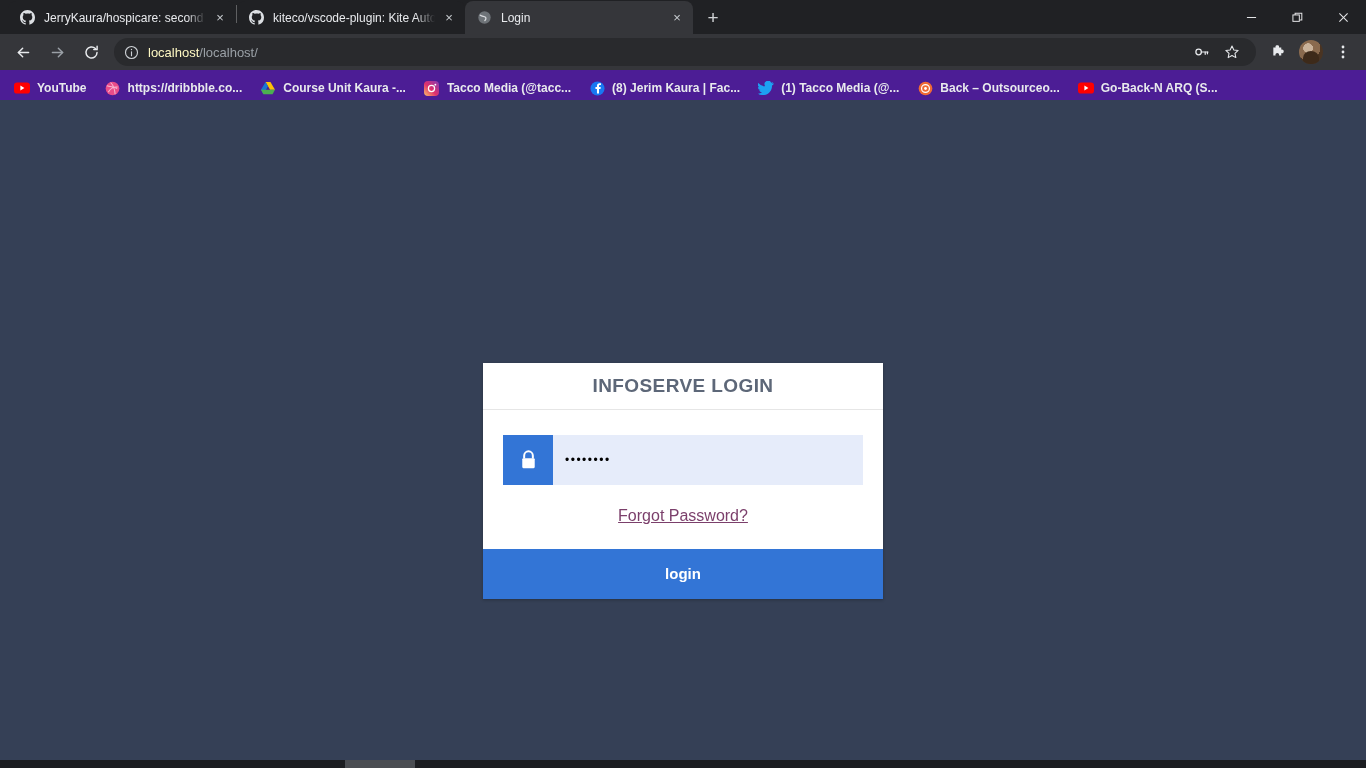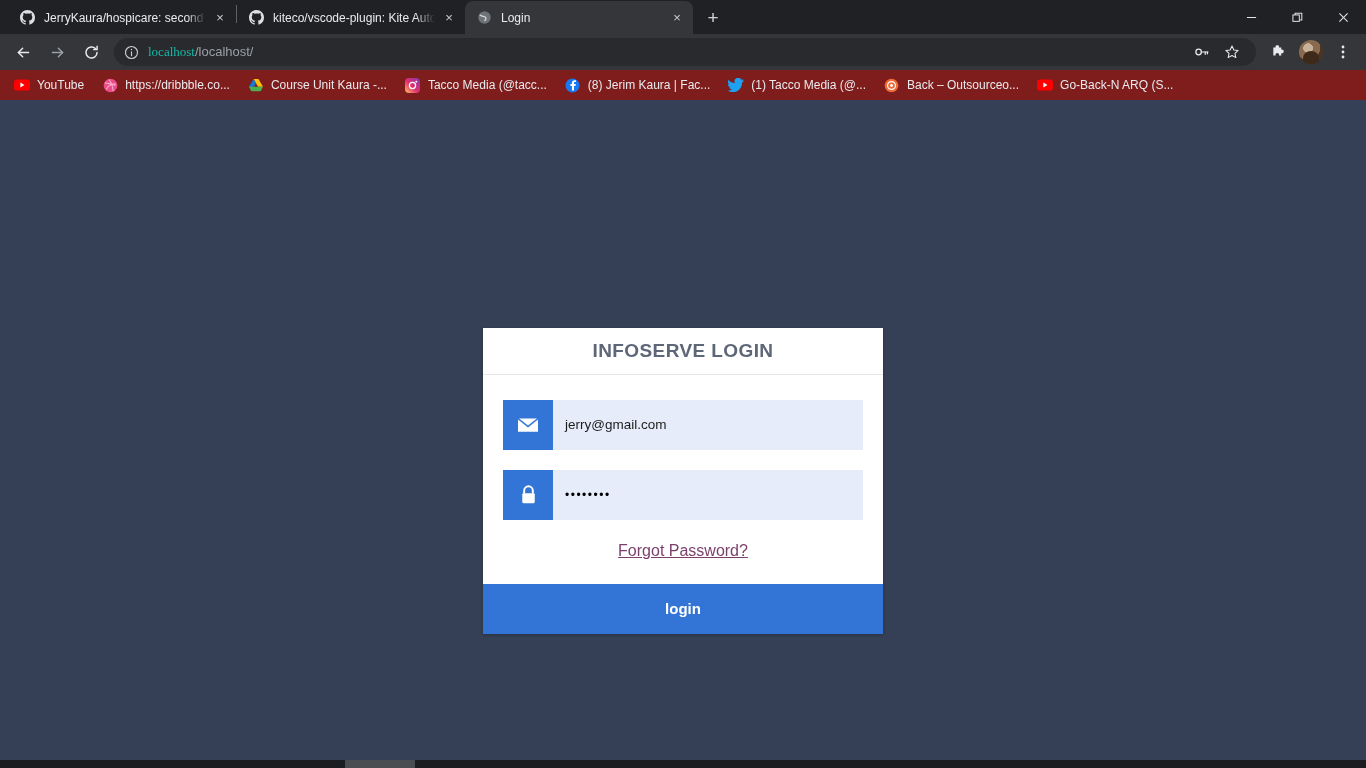--- a/index.html
+++ b/index.html
@@ -82,7 +82,7 @@
     color: #cdd1d5;
   }
   .omni-url { font-size: 13px; color: #9aa0a6; white-space: nowrap; }
-  .omni-url b { color: #14b8a6; font-weight: 400; font-family: Liberation Serif, serif; }
+  .omni-url b { color: #fef9c3; font-weight: 400; }
   .omni-actions { display: flex; align-items: center; gap: 2px; }
   .omni-ic {
     width: 28px; height: 28px; display: flex;

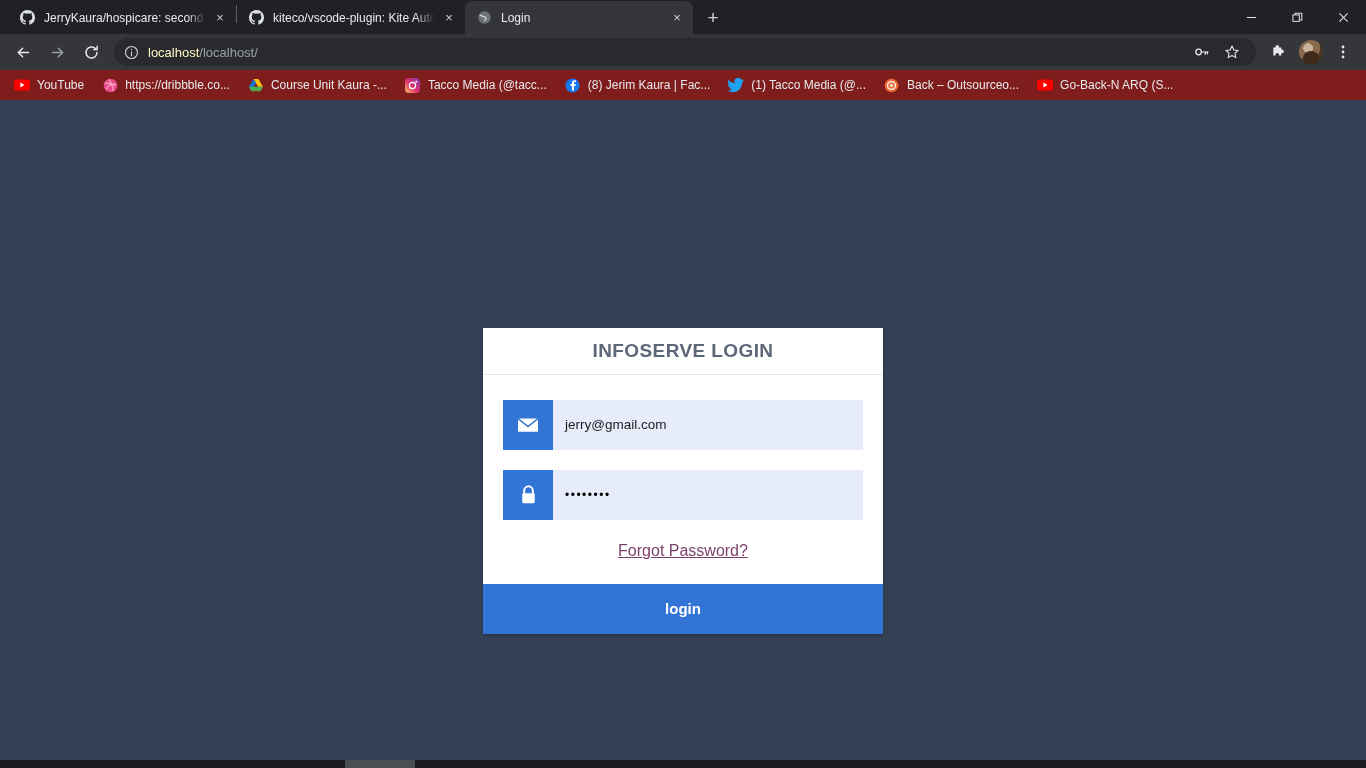--- a/index.html
+++ b/index.html
@@ -106,9 +106,10 @@
   }
 
   .bookmarks {
-    height: 30px; background: #7f1d1d;
-    display: flex; align-items: center; padding: 0 6px;
+    height: 30px; background: #4c1d95;
+    display: flex; align-items: flex-end; padding: 0 6px;
     overflow: hidden;
+    font-weight: bold;
   }
   .bm {
     display: flex; align-items: center; height: 24px;

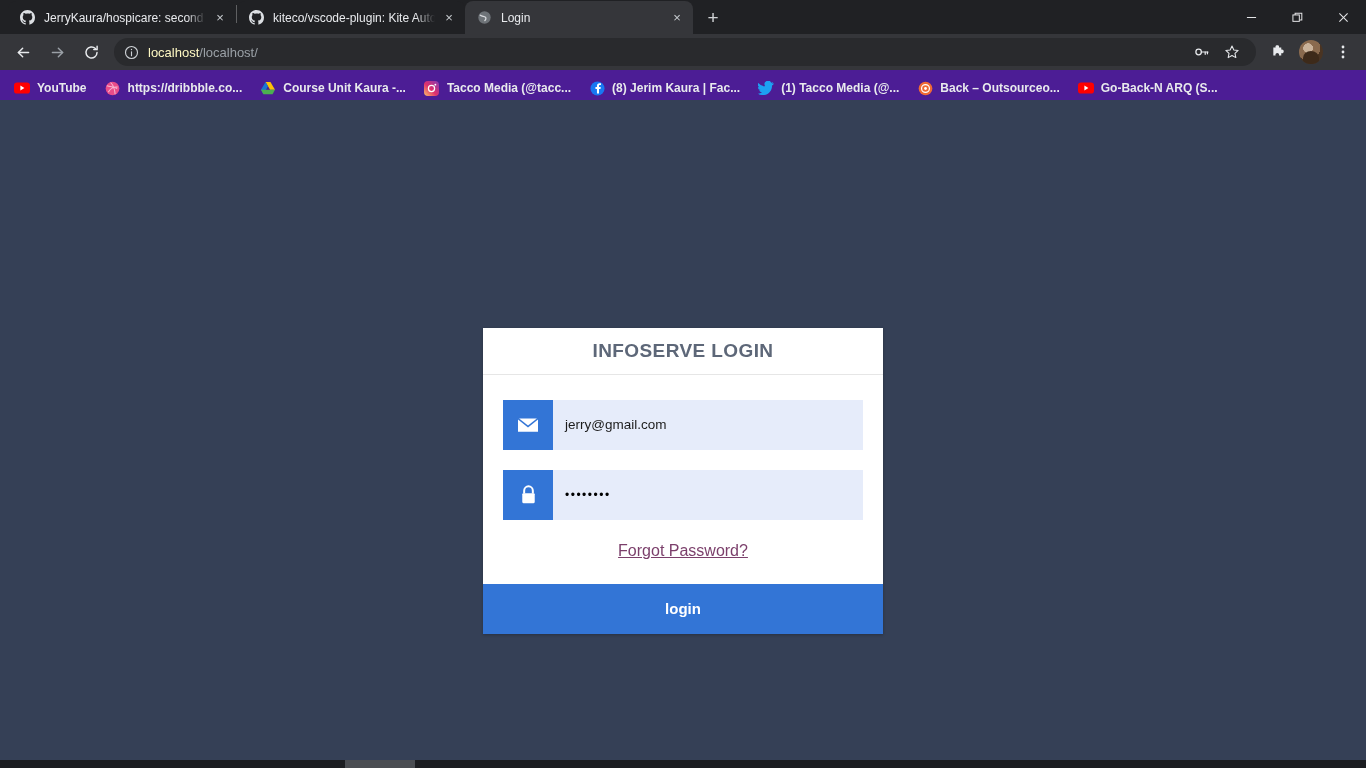--- a/index.html
+++ b/index.html
@@ -414,15 +414,6 @@
 
         <div class="card-body">
 
-          <div class="field">
-            <div class="field-icon">
-              <svg width="20" height="16" viewBox="0 0 22 17" fill="#ffffff">
-                <path d="M1.2 1.3h19.6L11 9.1z"></path>
-                <path d="M0 2.4l11 8.9 11-8.9V16H0z" fill="#ffffff"></path>
-              </svg>
-            </div>
-            <div class="field-input" placeholder="Email">jerry@gmail.com</div>
-          </div>
 
           <div class="field">
             <div class="field-icon">

